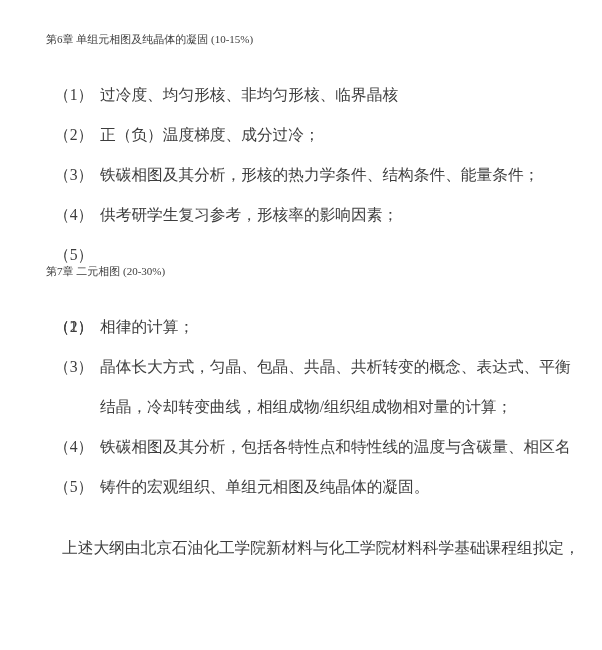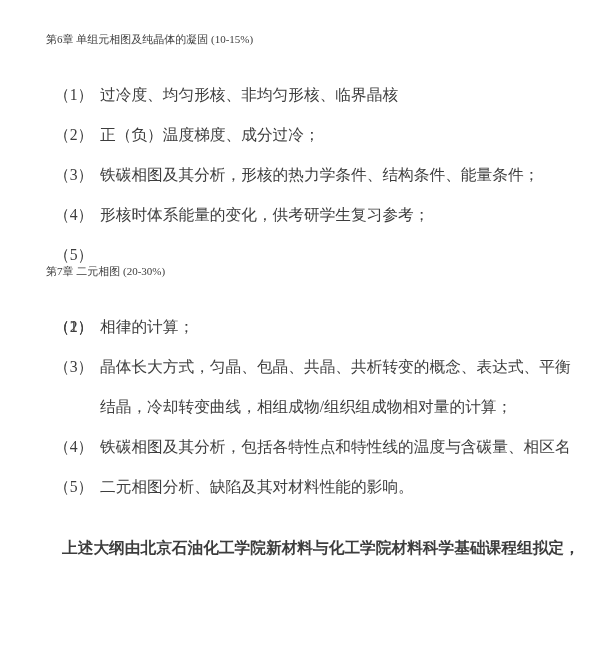--- a/index.html
+++ b/index.html
@@ -78,7 +78,7 @@
 
     <div class="item">
       <span class="item-marker">（4）</span>
-      <div class="item-line">形核时体系能量的变化，供考研学生复习参考；</div>
+      <div class="item-line">供考研学生复习参考，形核率的影响因素；</div>
     </div>
 
     <div class="item">

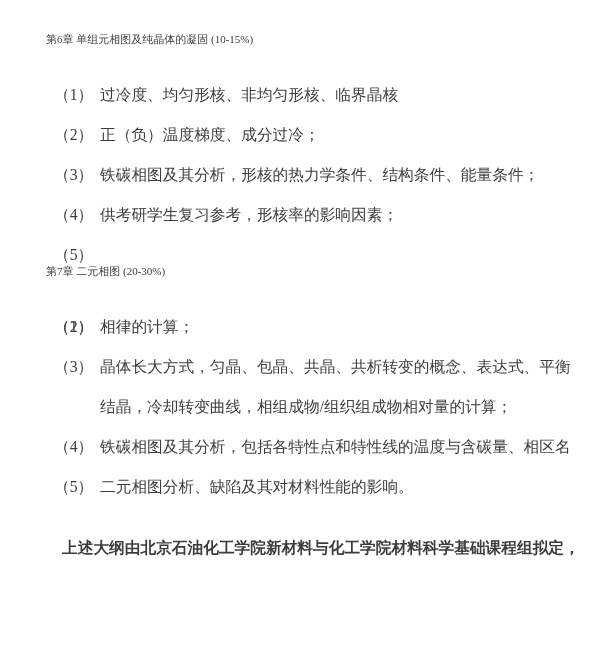--- a/index.html
+++ b/index.html
@@ -111,7 +111,7 @@
 
     <div class="item">
       <span class="item-marker">（5）</span>
-      <div class="item-line">二元相图分析、缺陷及其对材料性能的影响。</div>
+      <div class="item-line">铸件的宏观组织、单组元相图及纯晶体的凝固。</div>
     </div>
   </section>
 

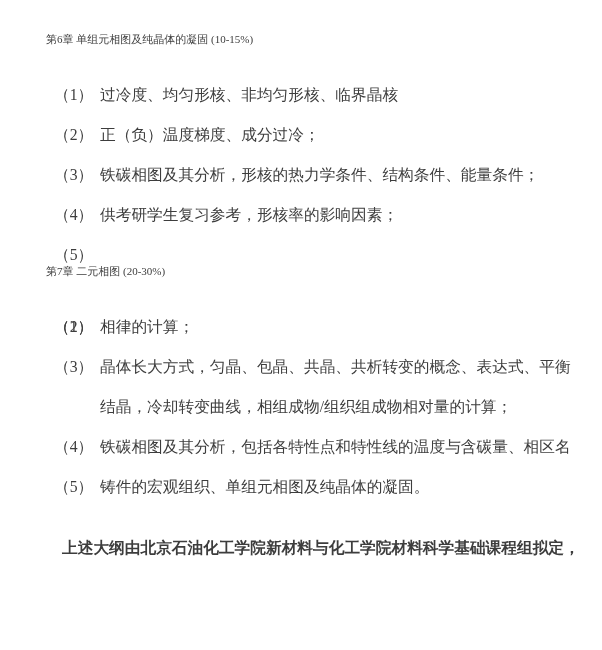--- a/index.html
+++ b/index.html
@@ -43,7 +43,6 @@
   }
   .closing-paragraph {
     margin-top: 26px;
-    font-weight: bold;
   }
   .paragraph-line {
     line-height: 30px;

